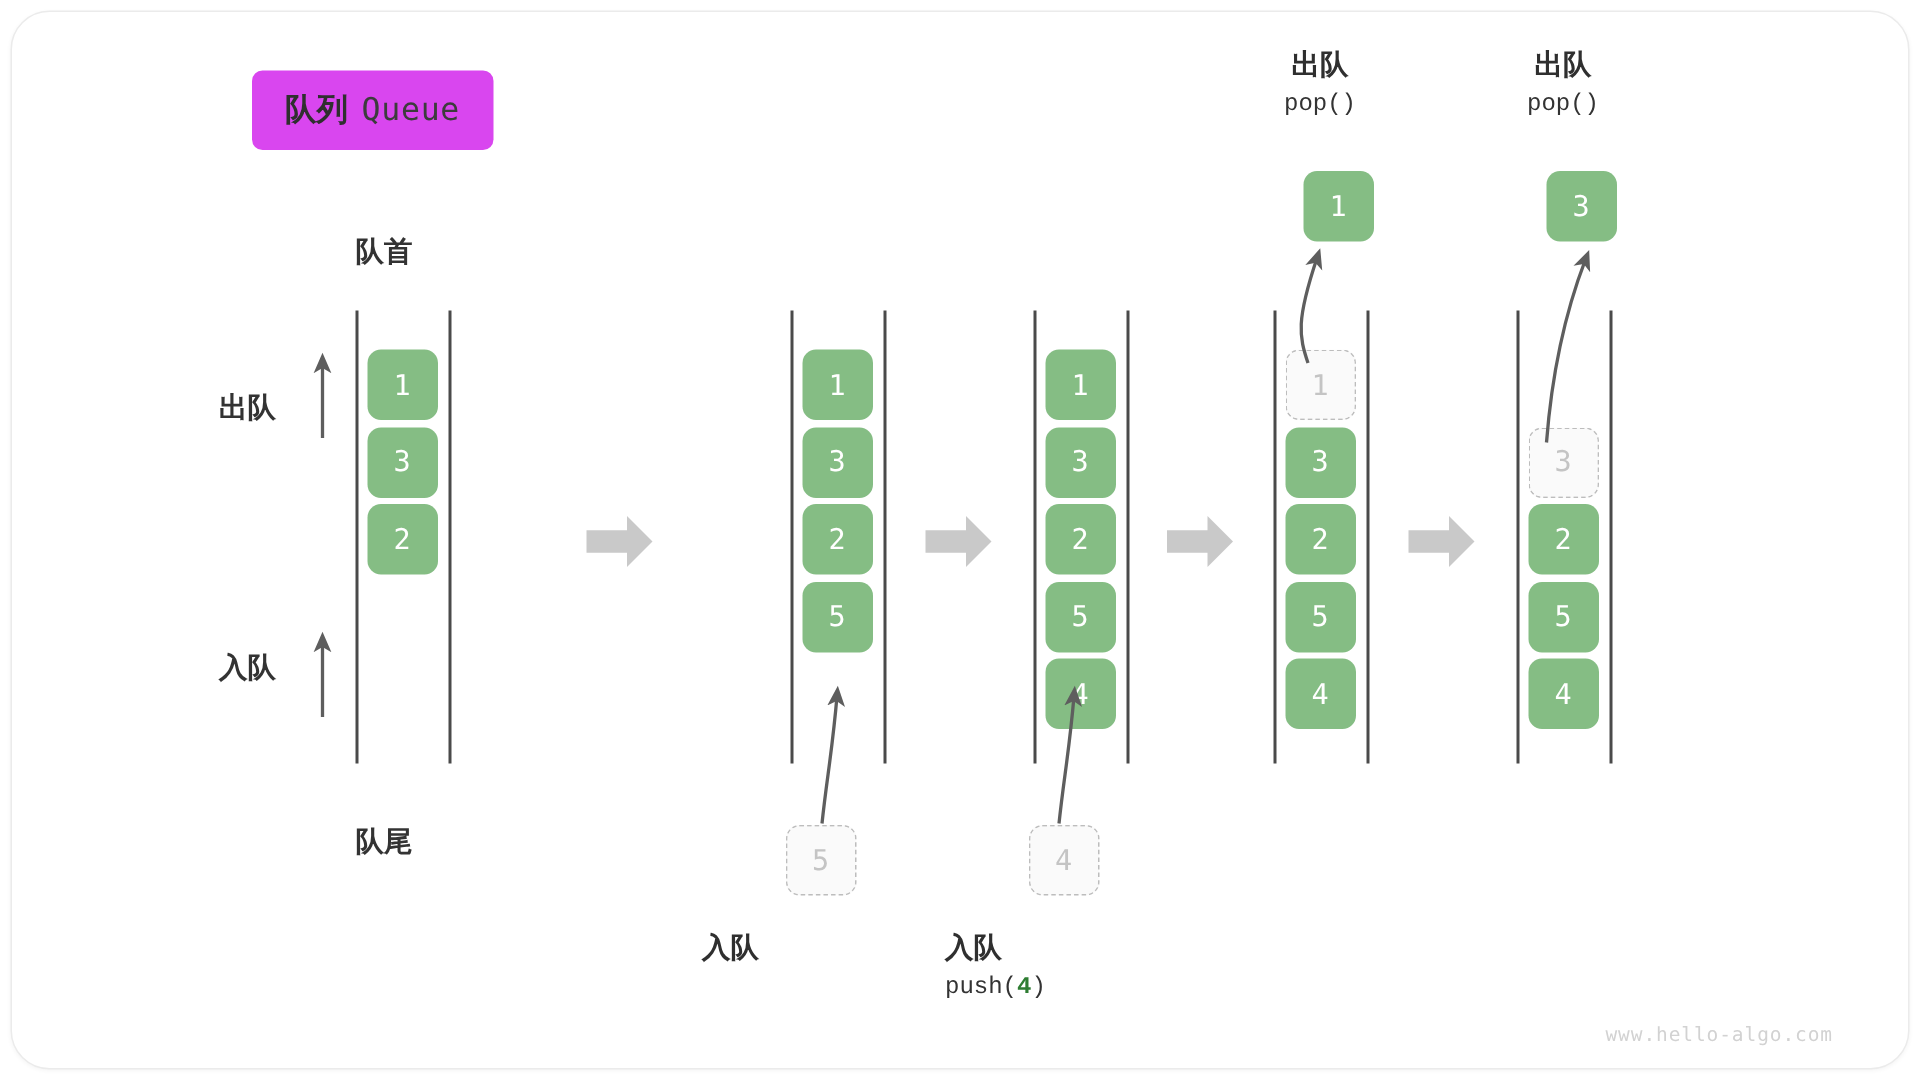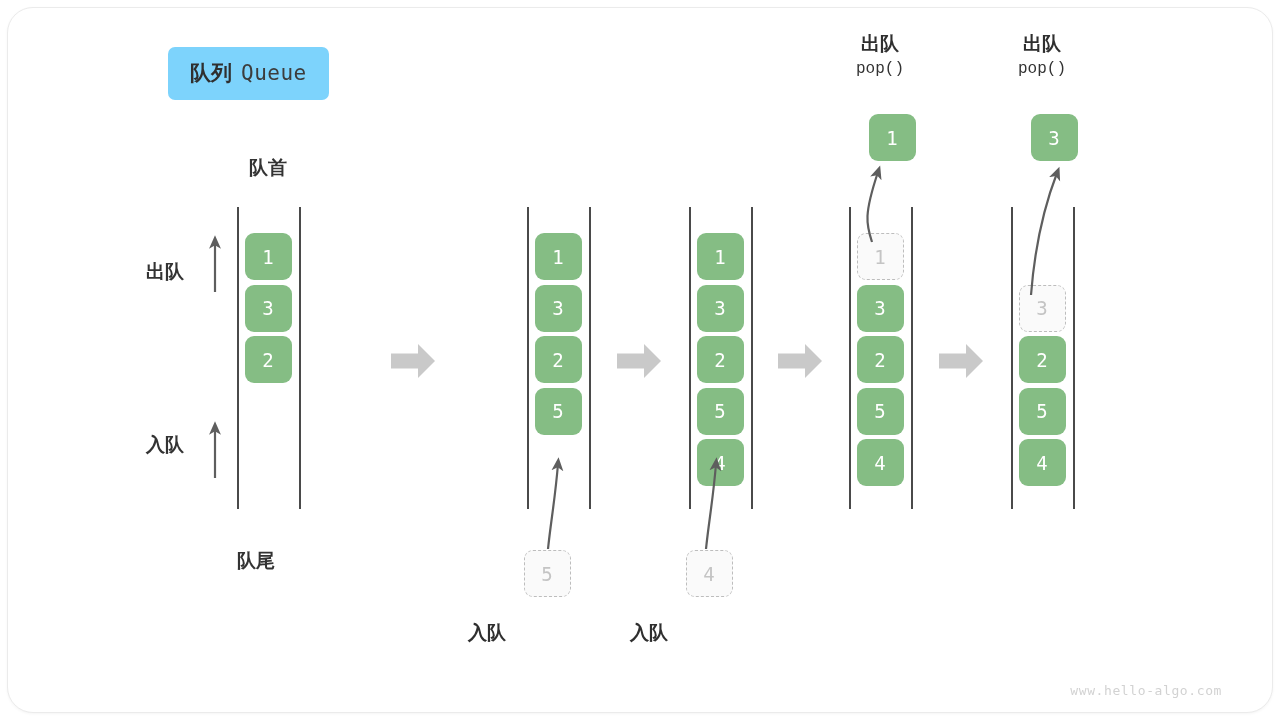--- a/index.html
+++ b/index.html
@@ -22,7 +22,7 @@
   .title-badge{
     position:absolute;left:168px;top:47px;
     padding:12px 22px 13px 22px;
-    background:#7dd3fc;border-radius:7px;
+    background:#d946ef;border-radius:7px;
     display:flex;align-items:baseline;gap:9px;
     white-space:nowrap;
   }

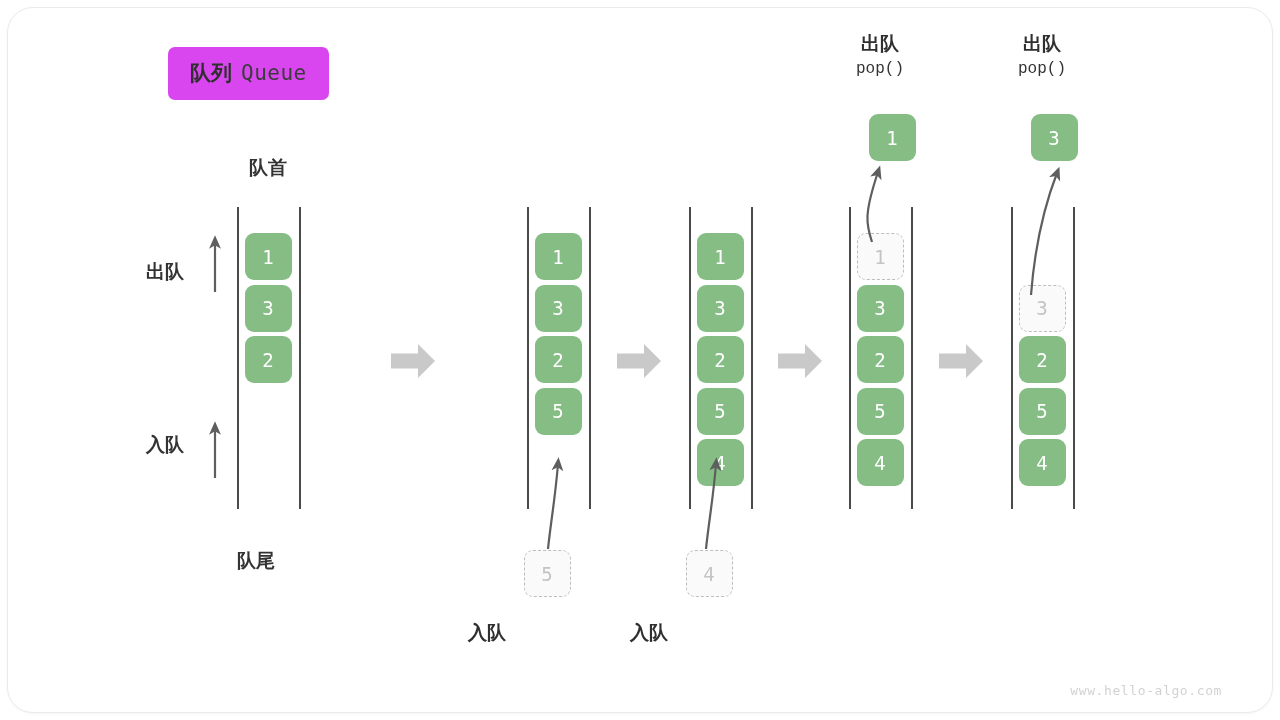--- a/index.html
+++ b/index.html
@@ -86,7 +86,7 @@
     <span class="title-en">Queue</span>
   </div>
 
-  <div class="lbl-cn" style="left:237px;top:155px;margin-left:12px;">队首</div>
+  <div class="lbl-cn" style="left:237px;top:155px;">队首</div>
   <div class="lbl-cn" style="left:237px;top:548px;">队尾</div>
 
   <div class="lbl-cn" style="left:146px;top:259px;">出队</div>

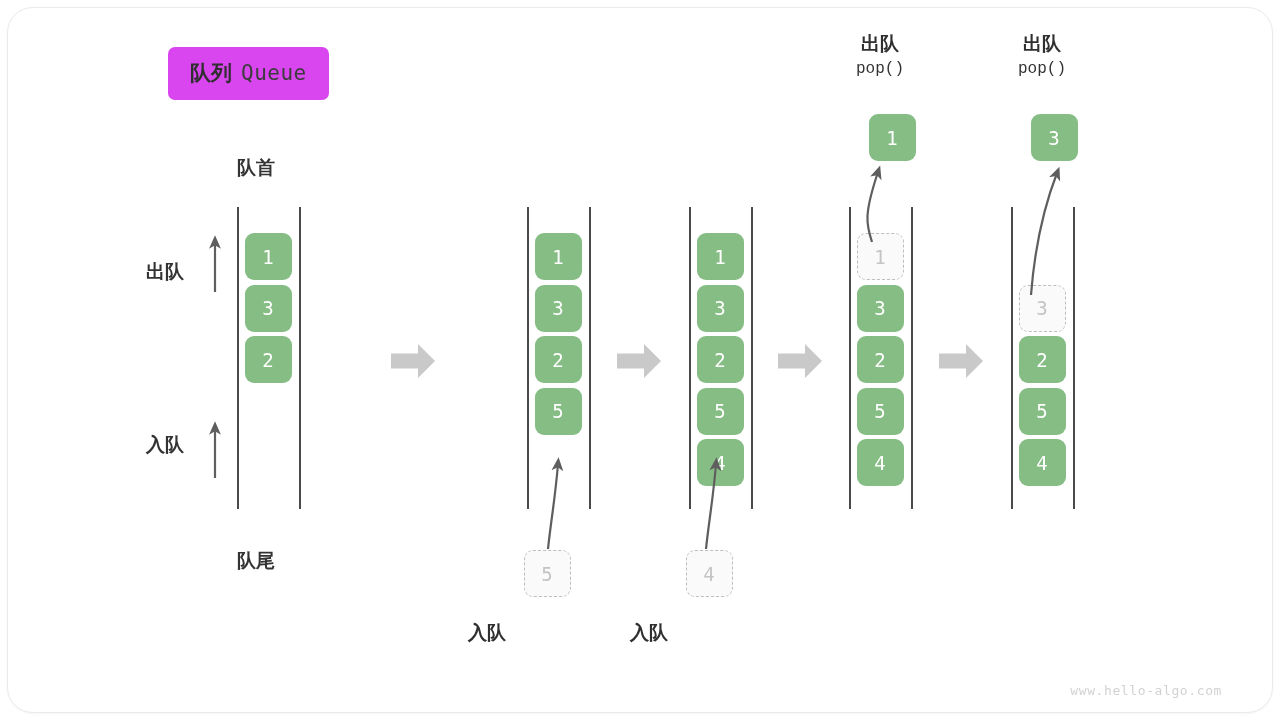--- a/index.html
+++ b/index.html
@@ -118,6 +118,7 @@
       <div class="box ghost" style="left: 685.5px; top: 550px;">4</div>
       <div class="oplabel" style="left: 630px; top: 620px; width: 160px; text-align: left;">
         <span class="cn">入队</span>
+        <span class="code"><span class="pfx">push(</span><span class="num">4</span><span class="sfx">)</span></span>
       </div>
       <div class="rail" style="left: 849px; top: 207px; height: 302px;"></div>
       <div class="rail" style="left: 911px; top: 207px; height: 302px;"></div>

